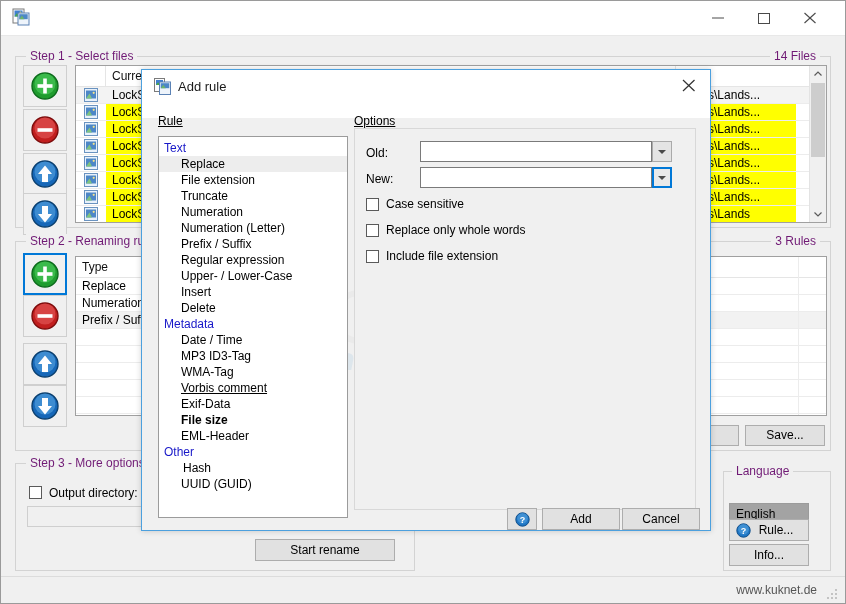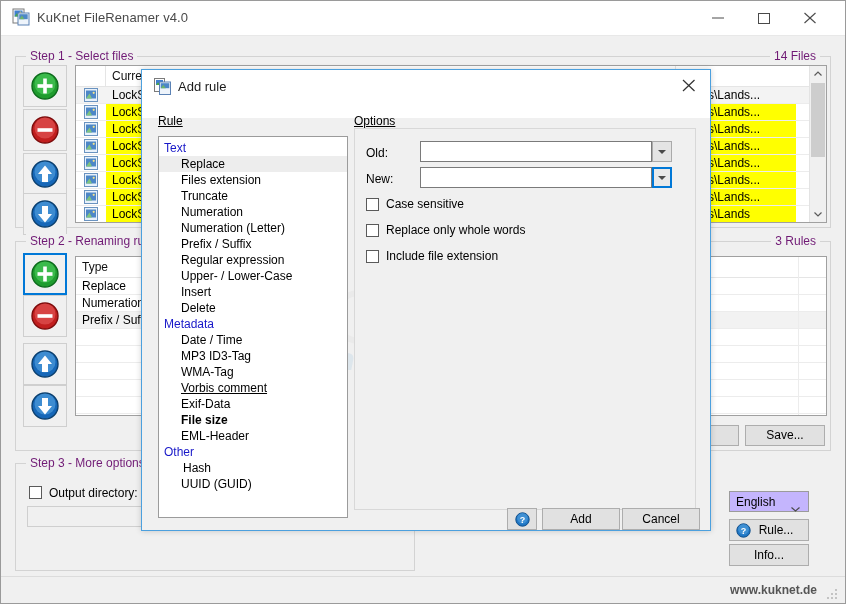--- a/index.html
+++ b/index.html
@@ -108,7 +108,6 @@
         <polygon points="7.2,11.2 10,7.6 12.4,11.2" fill="#6cb36c"></polygon>
       </svg>
     </span>
-    <span class="title-text">KuKnet FileRenamer v4.0</span>
 
     <div class="wbtn wbtn-min">
       <svg width="14" height="10">

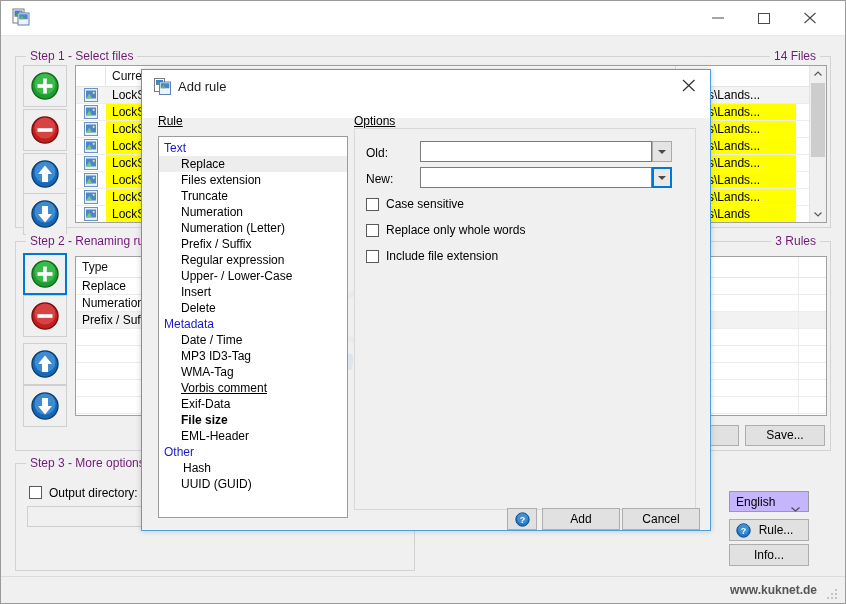--- a/index.html
+++ b/index.html
@@ -459,7 +459,7 @@
       <div id="rule-tree">
           <div class="rl-item rl-cat" style="top: 3px;">Text</div>
           <div class="rl-item rl-leaf sel" style="top: 19px;">Replace</div>
-          <div class="rl-item rl-leaf" style="top: 35px;">Files extension</div>
+          <div class="rl-item rl-leaf" style="top: 35px;">File extension</div>
           <div class="rl-item rl-leaf" style="top: 51px;">Truncate</div>
           <div class="rl-item rl-leaf" style="top: 67px;">Numeration</div>
           <div class="rl-item rl-leaf" style="top: 83px;">Numeration (Letter)</div>

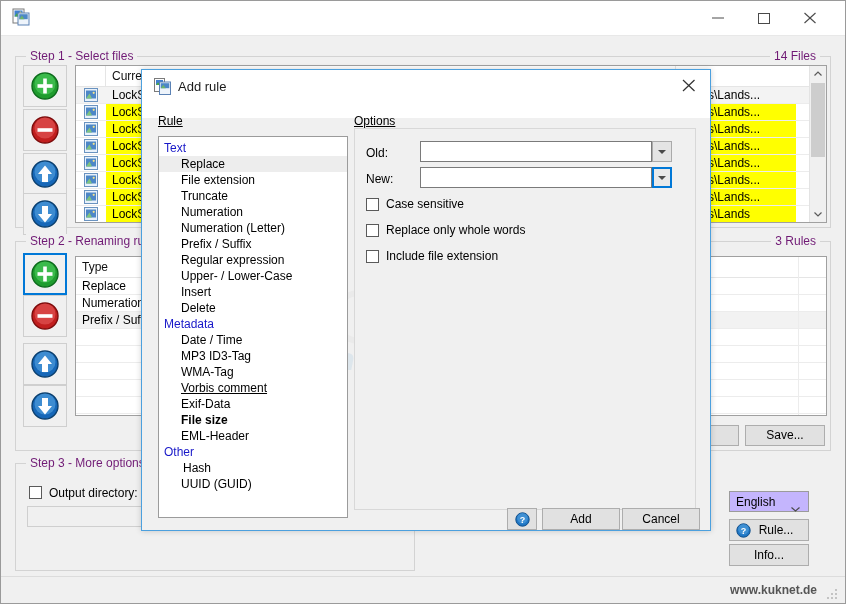--- a/index.html
+++ b/index.html
@@ -391,6 +391,9 @@
 
   <div class="group" style="left:244px;top:462px;width:170px;height:108px;border:none;"></div>
 
+  <div class="group" style="left:722px;top:470px;width:108px;height:100px;">
+    <span class="group-title" style="left:8px;">Language</span>
+  </div>
   <div class="select" style="left:728px;top:490px;width:80px;height:21px;">
     <span class="sel-text">English</span>
     <span class="sel-arrow">

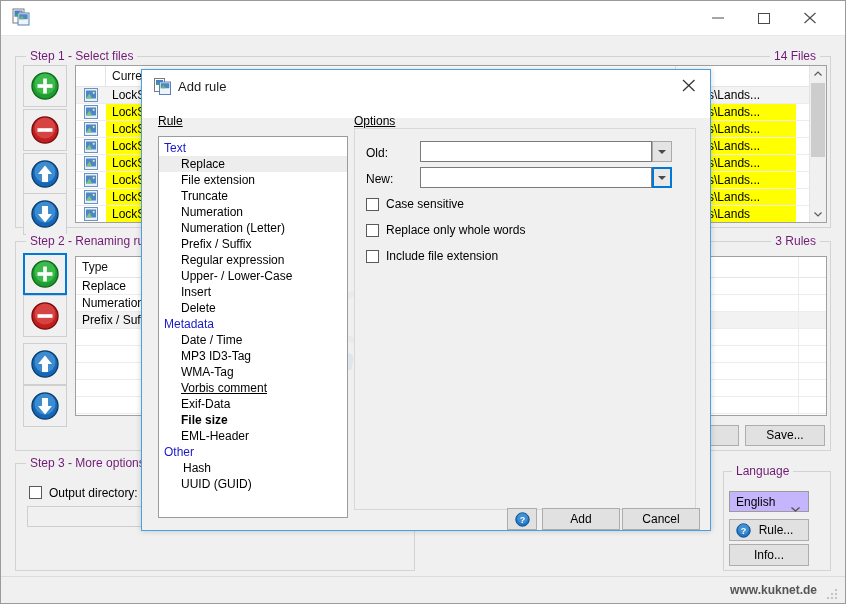--- a/index.html
+++ b/index.html
@@ -54,7 +54,7 @@
   .cbbtn.focus-ring{border:2px solid #0078d7;background:#e9e9e9;}
   .arrow-d{position:absolute;left:50%;top:50%;margin-left:-4px;margin-top:-2px;width:0;height:0;border-left:4px solid transparent;border-right:4px solid transparent;border-top:4px solid #4a4a4a;}
 
-  .select{position:absolute;background:#c4b5fd;border:1px solid #9b9b9b;box-sizing:border-box;font-size:12px;}
+  .select{position:absolute;background:#a3a3a3;border:1px solid #9b9b9b;box-sizing:border-box;font-size:12px;margin-top:12px;}
   .select .sel-text{position:absolute;left:6px;top:3px;}
   .select .sel-arrow{position:absolute;right:8px;top:9px;width:9px;height:5px;}
 

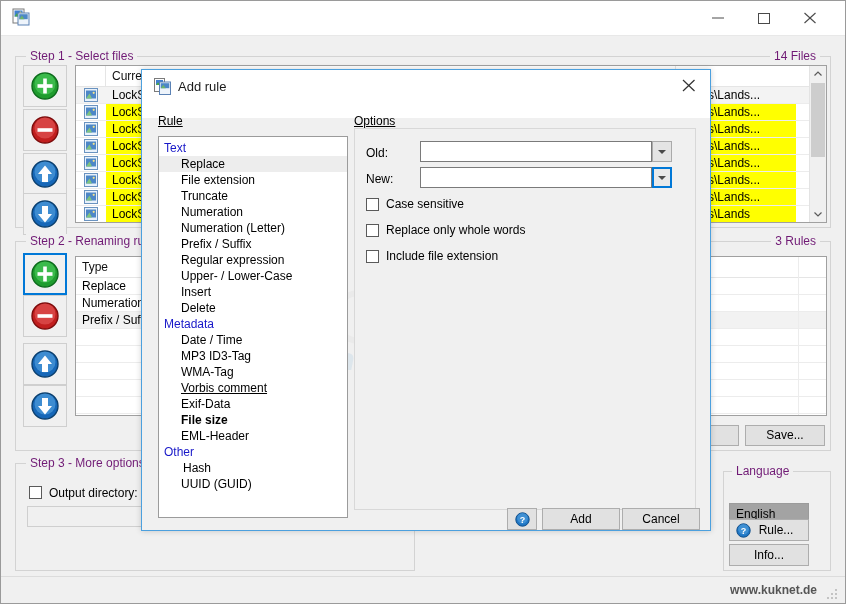--- a/index.html
+++ b/index.html
@@ -390,6 +390,9 @@
   <div class="tinput disabled" style="left:26px;top:505px;width:376px;height:21px;"></div>
 
   <div class="group" style="left:244px;top:462px;width:170px;height:108px;border:none;"></div>
+  <div class="btn" style="left:254px;top:538px;width:140px;height:22px;line-height:20px;">
+    <span>Start rename</span>
+  </div>
 
   <div class="group" style="left:722px;top:470px;width:108px;height:100px;">
     <span class="group-title" style="left:8px;">Language</span>

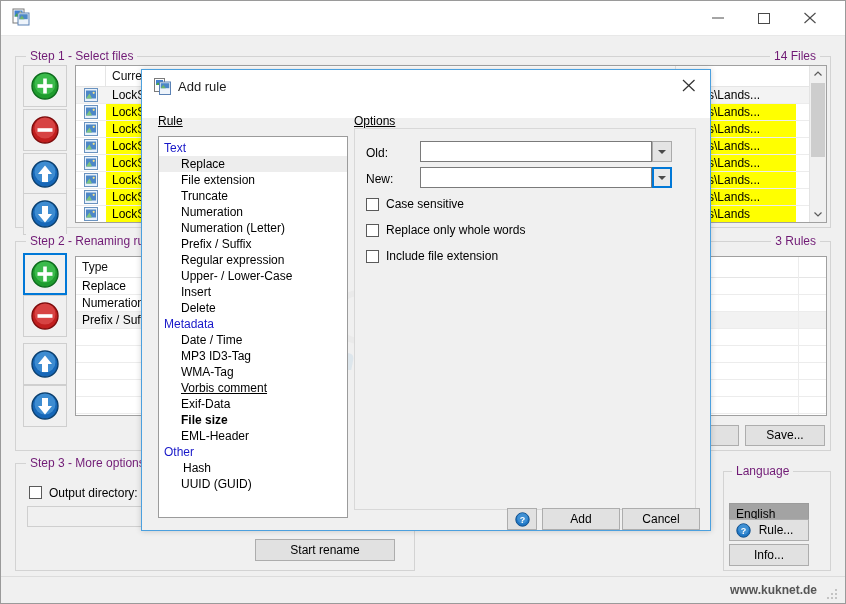--- a/index.html
+++ b/index.html
@@ -87,7 +87,7 @@
   .wm-text{position:absolute;font-family:"DejaVu Sans",sans-serif;font-weight:bold;font-style:italic;font-size:30px;color:#dde6ec;letter-spacing:1px;}
   .wm-c{position:absolute;width:54px;height:54px;border:6px solid #eaeaea;border-radius:50%;box-sizing:border-box;}
 
-  .statusbar{position:absolute;left:0;bottom:0;width:844px;height:26px;background:#f0f0f0;border-top:1px solid #dcdcdc;font-weight:bold;}
+  .statusbar{position:absolute;left:0;bottom:0;width:844px;height:26px;background:#f0f0f0;border-top:1px solid #dcdcdc;}
   .status-text{position:absolute;right:28px;top:6px;font-size:12px;color:#555;}
   .grip{position:absolute;right:6px;bottom:4px;width:12px;height:12px;}
 </style>

